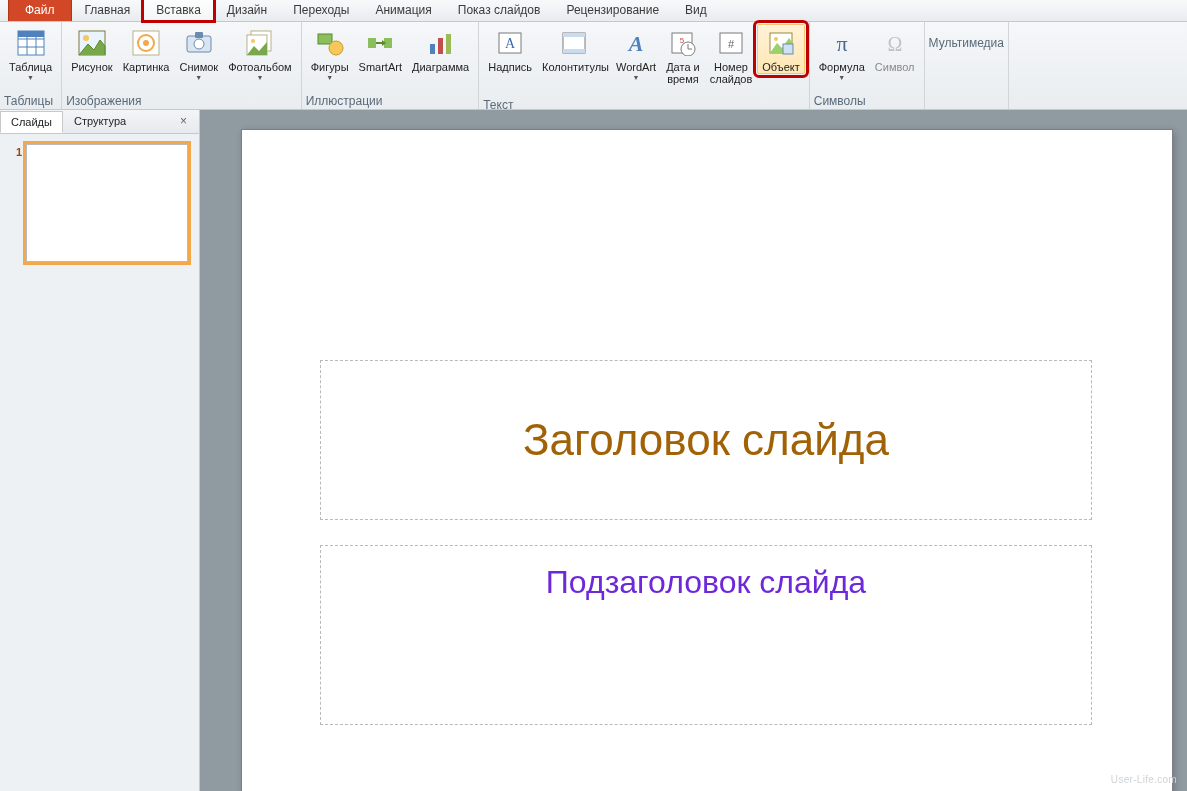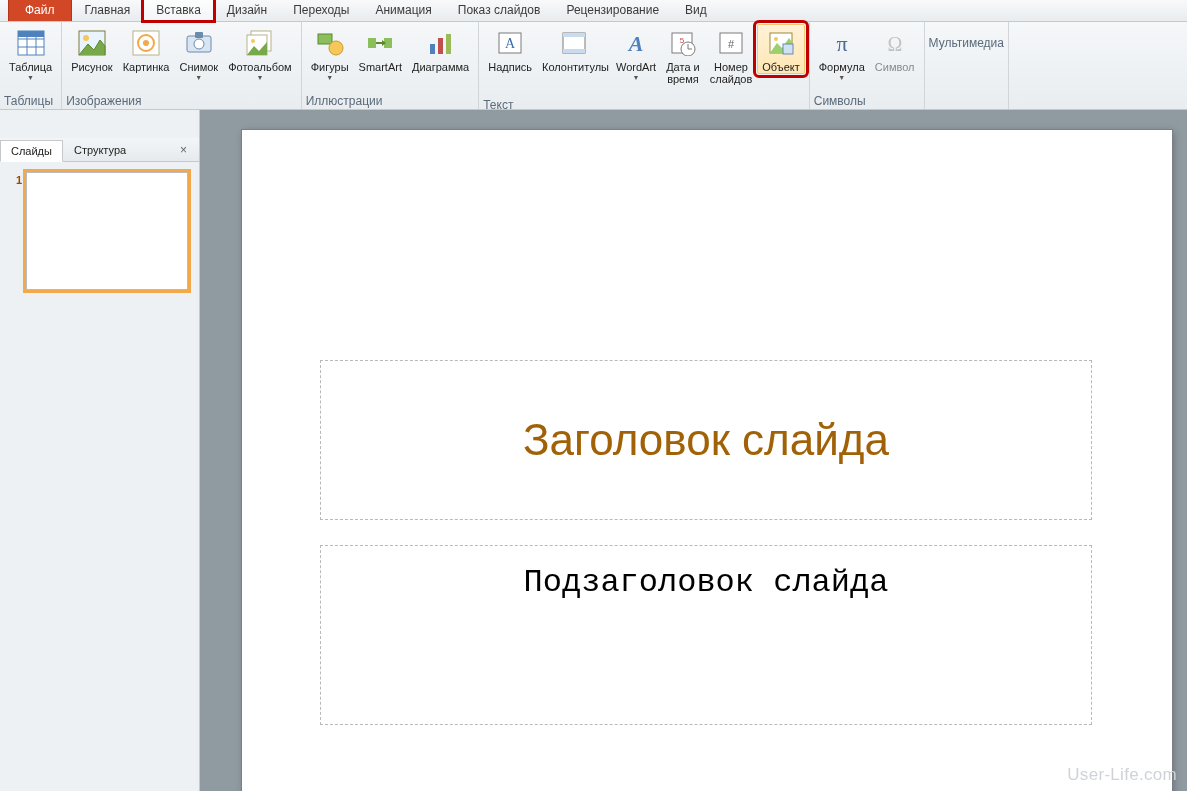--- a/index.html
+++ b/index.html
@@ -138,8 +138,7 @@
     height: 24px;
     background: linear-gradient(#f3f5f7, #e6eaee);
     border-bottom: 1px solid #c5c9cc;
-    align-items: center;
-    margin-top: 28px;
+    align-items: flex-start;
   }
   .ptab {
     padding: 4px 10px;

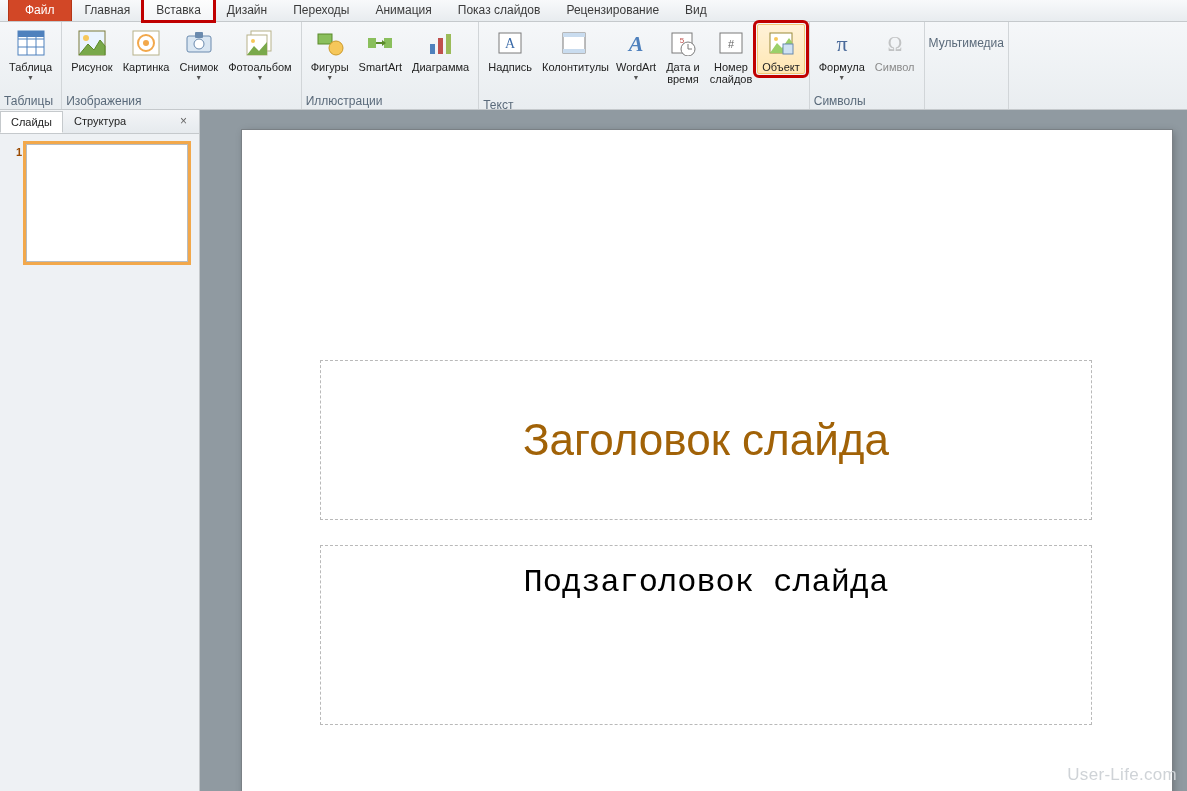--- a/index.html
+++ b/index.html
@@ -224,8 +224,8 @@
   }
   .ph.sub .txt {
     font-size: 32px;
-    color: #000000;
-    font-family: Liberation Mono, monospace;
+    color: #6d28d9;
+    font-family: Liberation Sans, sans-serif;
   }
 
   .watermark {

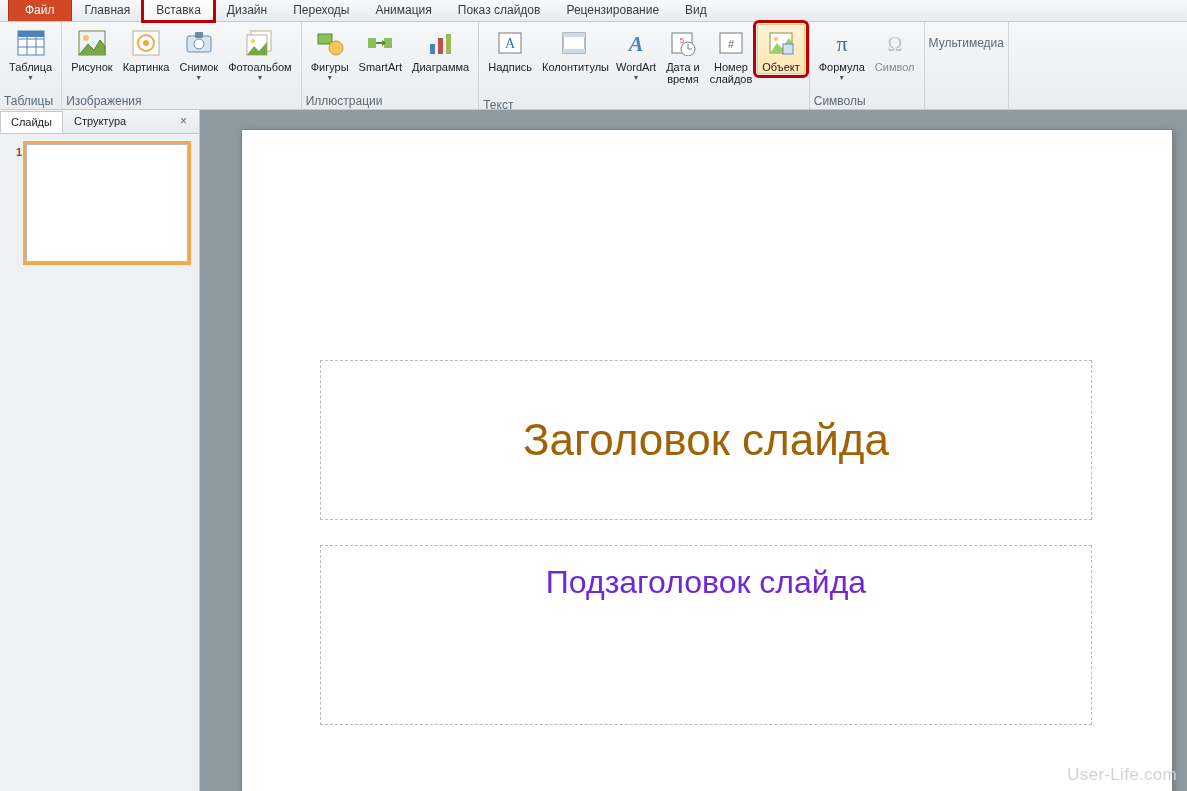--- a/index.html
+++ b/index.html
@@ -232,7 +232,7 @@
     position: absolute;
     right: 10px;
     bottom: 6px;
-    font-size: 17px;
+    font-size: 10px;
     color: #cfd3d7;
     letter-spacing: .3px;
   }

